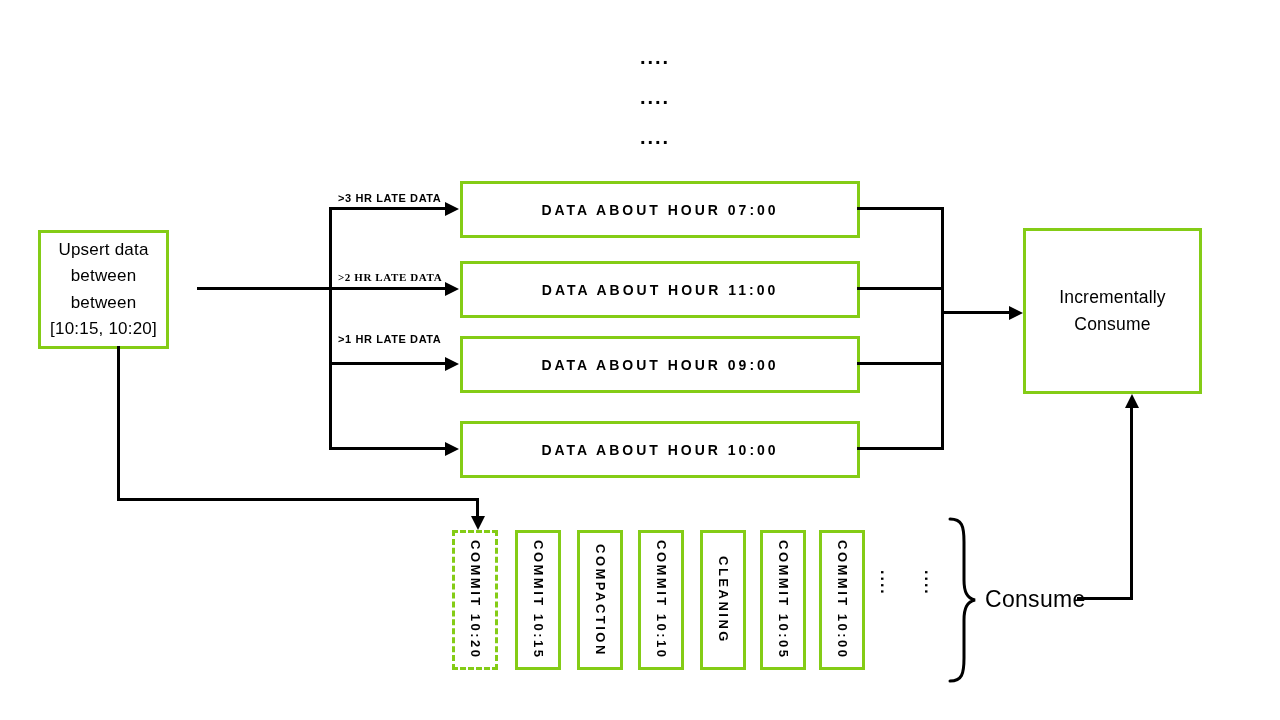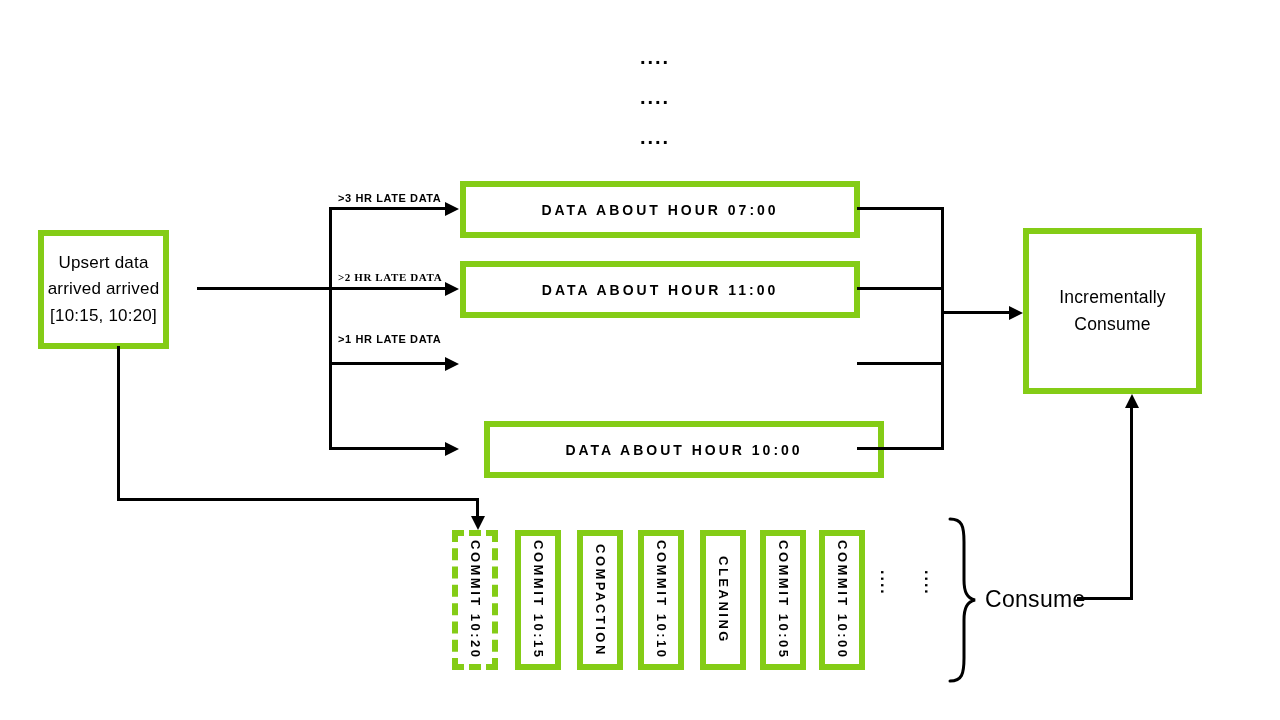--- a/index.html
+++ b/index.html
@@ -18,7 +18,7 @@
   .box {
     position: absolute;
     box-sizing: border-box;
-    border: 6px solid #84cc16;
+    border: 3px solid #84cc16;
     background: #fff;
     display: flex;
     align-items: center;

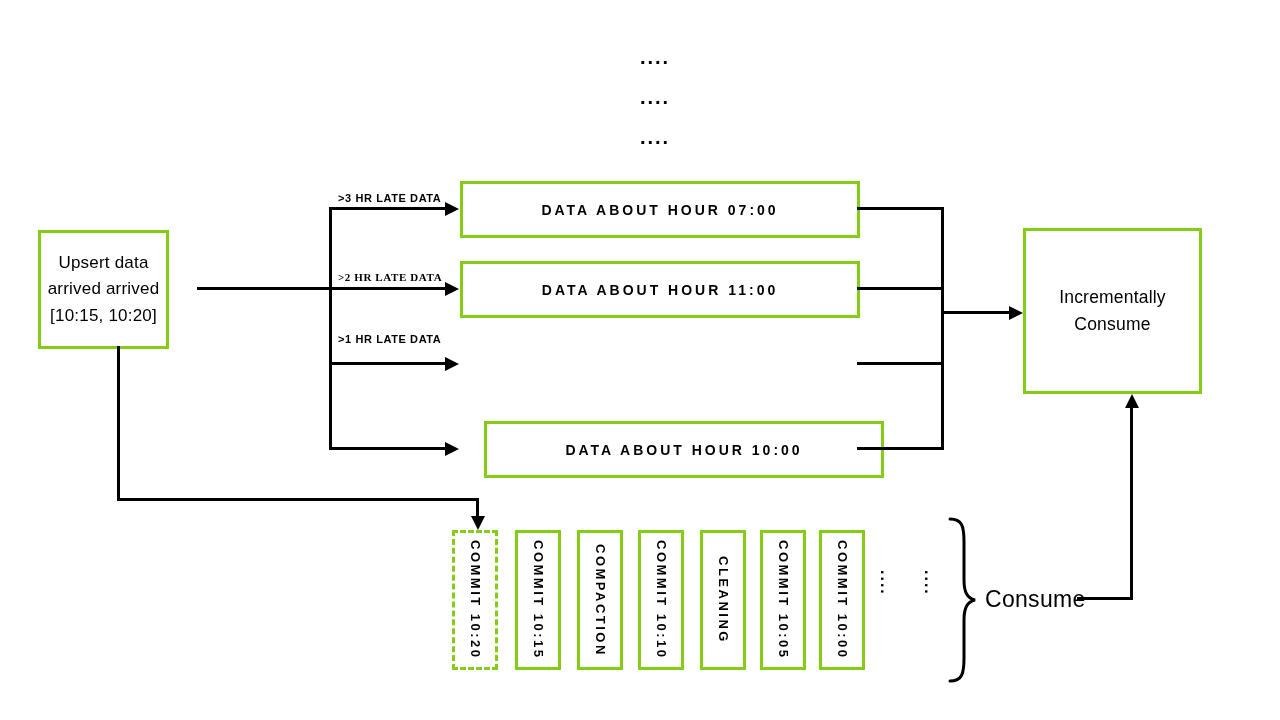--- a/index.html
+++ b/index.html
@@ -98,7 +98,7 @@
   <div class="box" style="left:38px; top:230px; width:131px; height:119px;">
     <div class="big-text">
       <div>Upsert data</div>
-      <div>arrived arrived</div>
+      <div>between between</div>
       <div>[10:15, 10:20]</div>
     </div>
   </div>

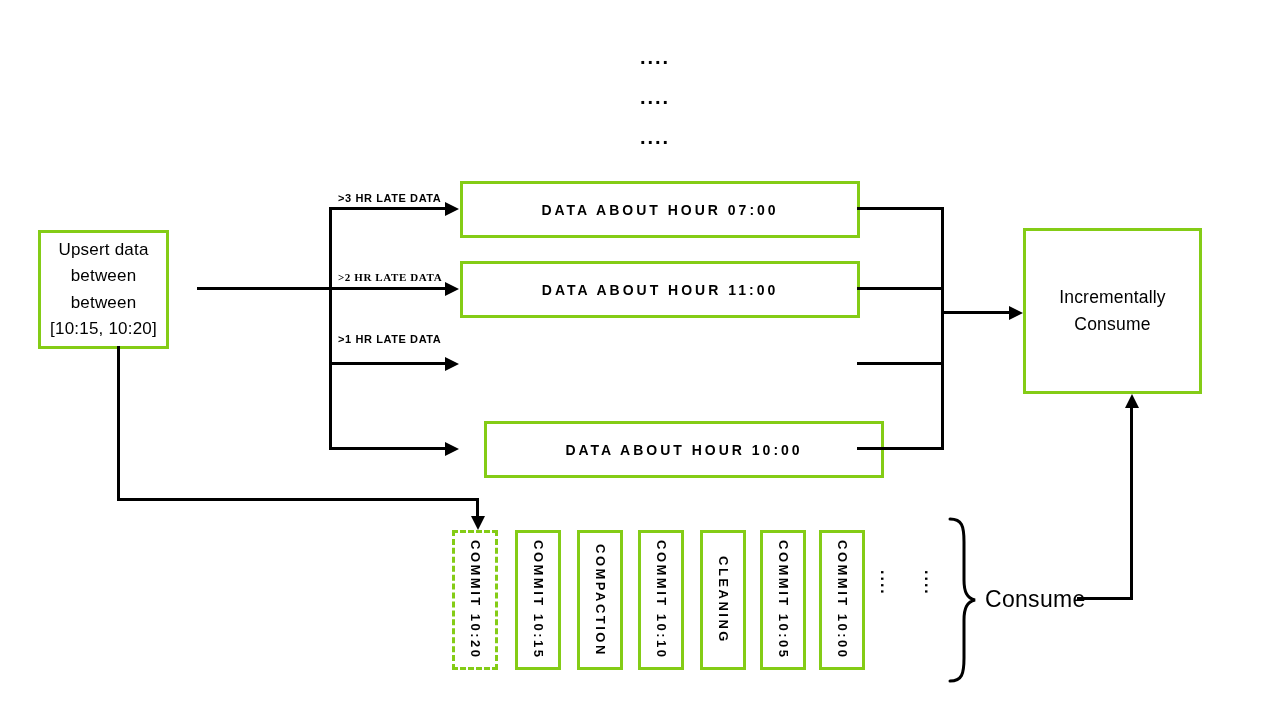--- a/index.html
+++ b/index.html
@@ -128,6 +128,9 @@
   <div class="box" style="left:460px; top:261px; width:400px; height:57px;">
     <span class="hour-label">DATA ABOUT HOUR 11:00</span>
   </div>
+  <div class="box" style="left:460px; top:336px; width:400px; height:57px;">
+    <span class="hour-label">DATA ABOUT HOUR 09:00</span>
+  </div>
   <div class="box" style="left:460px; top:421px; width:400px; height:57px;margin-left:24px;">
     <span class="hour-label">DATA ABOUT HOUR 10:00</span>
   </div>

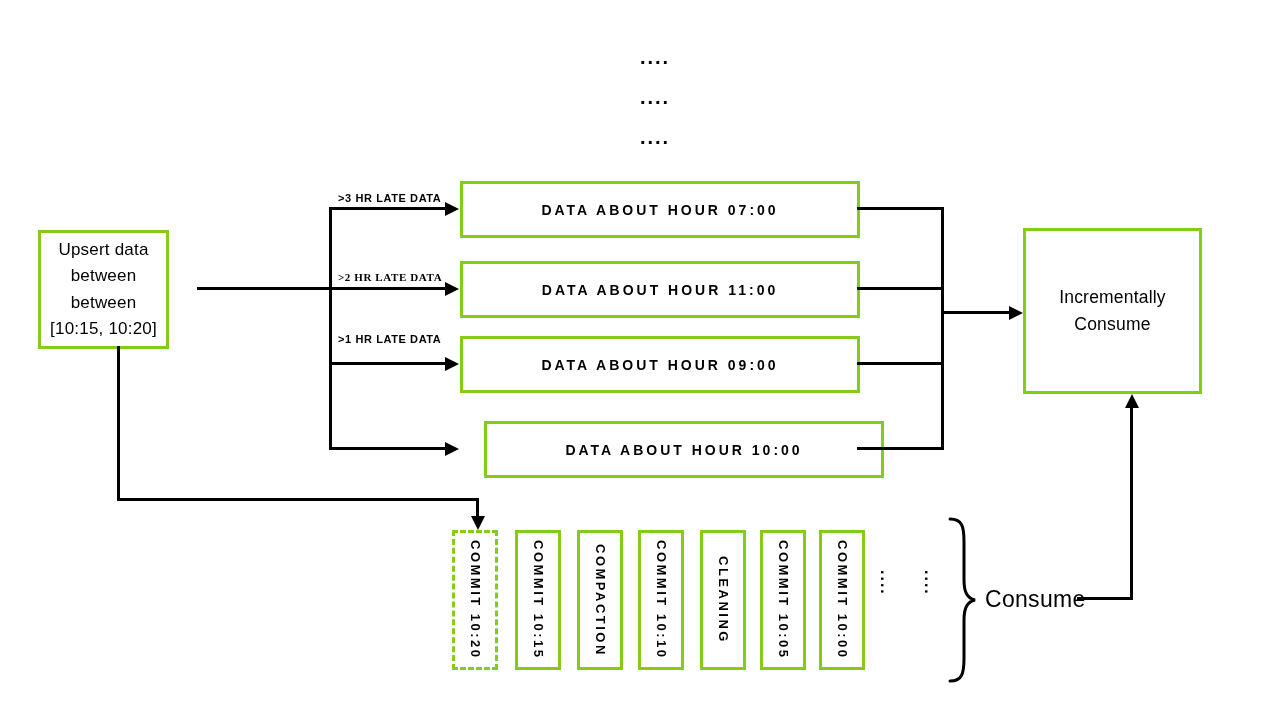--- a/index.html
+++ b/index.html
@@ -131,7 +131,7 @@
   <div class="box" style="left:460px; top:336px; width:400px; height:57px;">
     <span class="hour-label">DATA ABOUT HOUR 09:00</span>
   </div>
-  <div class="box" style="left:460px; top:421px; width:400px; height:57px;margin-left:24px;">
+  <div class="box" style="left:460px; top:421px; width:400px; height:57px;">
     <span class="hour-label">DATA ABOUT HOUR 10:00</span>
   </div>
 

